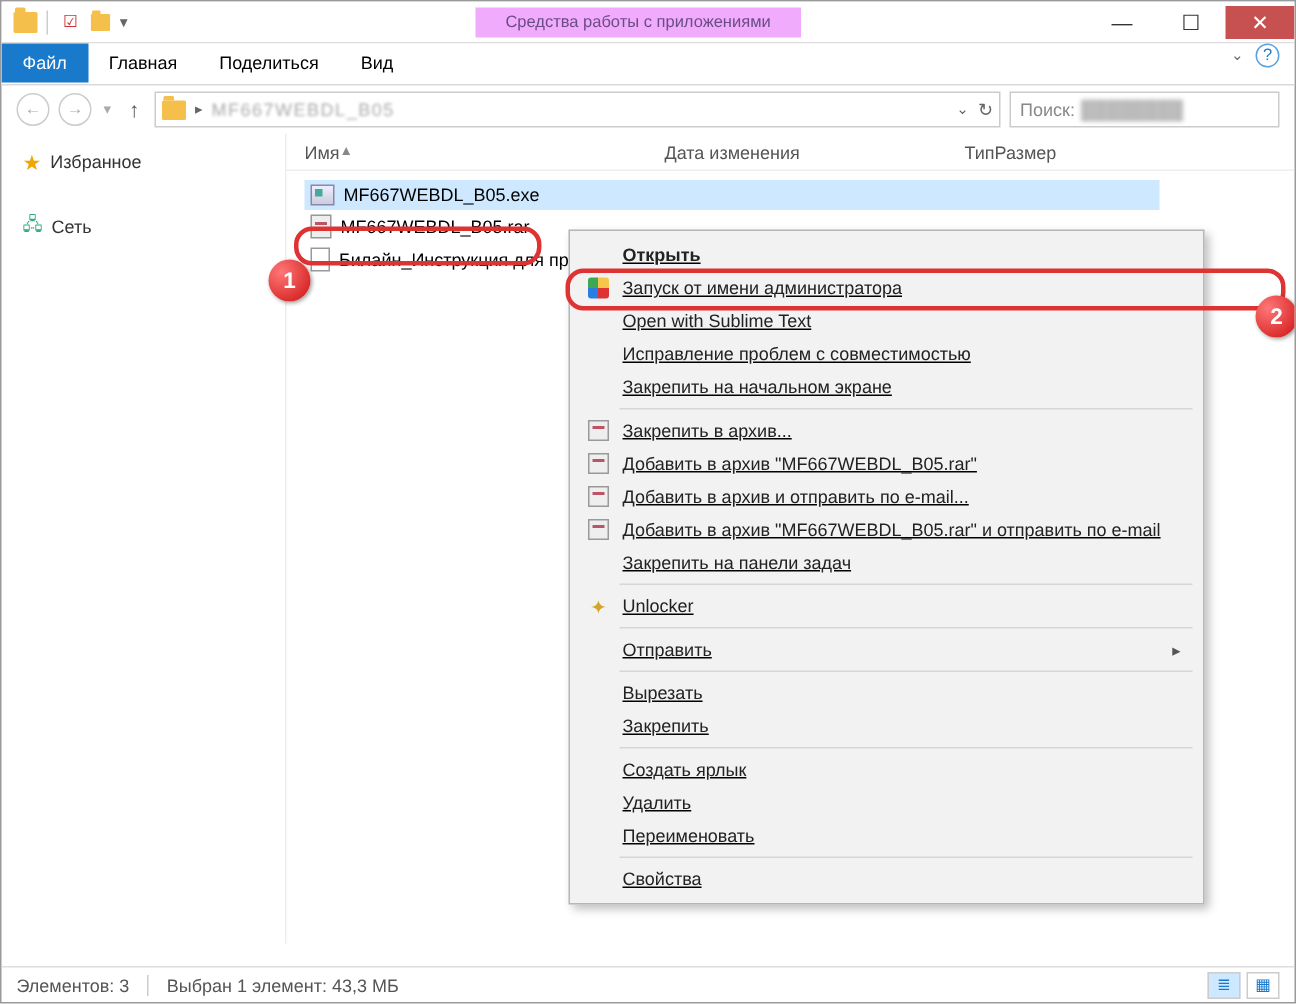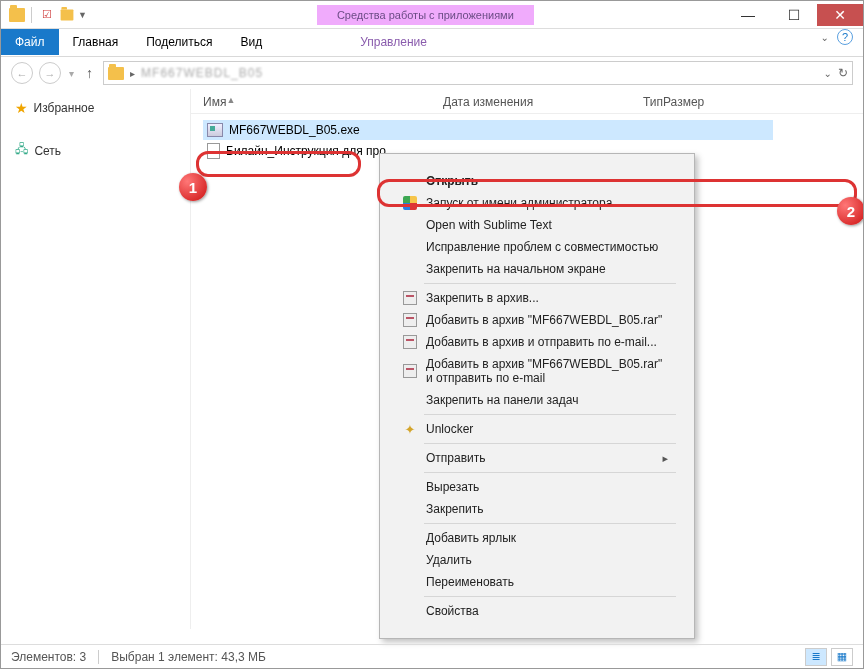--- a/index.html
+++ b/index.html
@@ -122,7 +122,6 @@
   <div class="rtab">Главная</div>
   <div class="rtab">Поделиться</div>
   <div class="rtab">Вид</div>
-  <div class="rtab manage">Управление</div>
   <div class="ribbon-right">
     <span style="color:#666;font-size:10px;">⌄</span>
     <span class="help-circle">?</span>

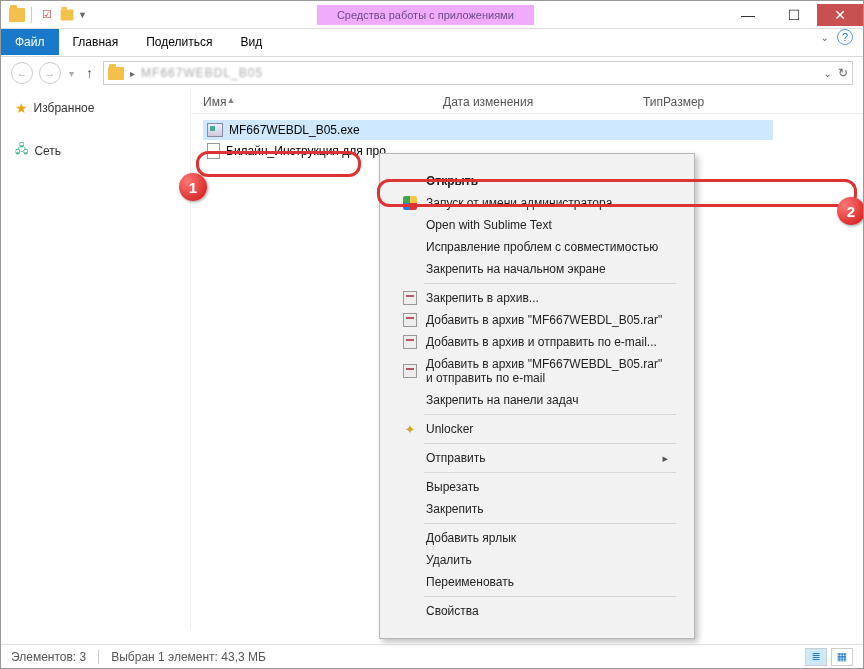--- a/index.html
+++ b/index.html
@@ -142,6 +142,10 @@
       <span>↻</span>
     </span>
   </div>
+  <div class="search">
+    <span>Поиск:</span>
+    <span class="search-blurred">████████</span>
+  </div>
 </div>
 
 <div class="main">

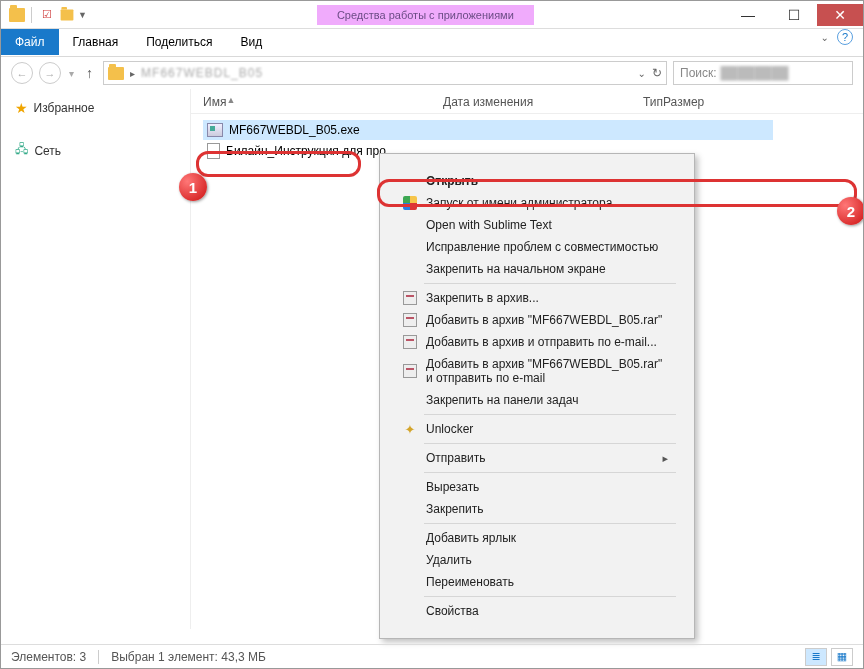--- a/index.html
+++ b/index.html
@@ -181,6 +181,10 @@
         <span>MF667WEBDL_B05.exe</span>
       </div>
       <div class="file-row">
+        <span class="rar-icon"></span>
+        <span>MF667WEBDL_B05.rar</span>
+      </div>
+      <div class="file-row">
         <span class="txt-icon"></span>
         <span>Билайн_Инструкция для про</span>
       </div>

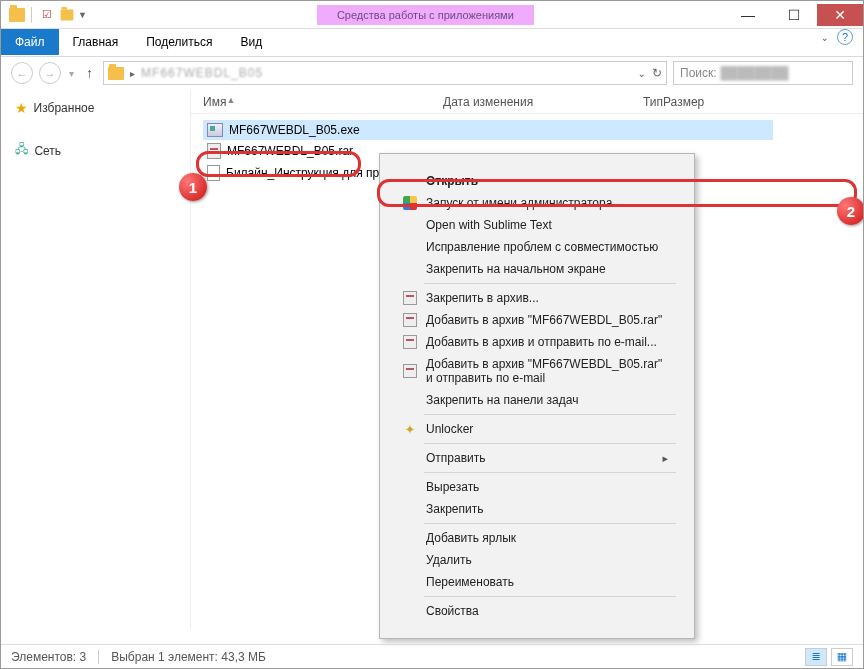--- a/index.html
+++ b/index.html
@@ -76,7 +76,7 @@
   .badge2 { left:836px; top:196px;}
 
   
-  .ctxmenu { position:absolute; left:378px; top:152px; width: 316px; background:#f2f2f2; border:1px solid #b6b6b6; box-shadow:3px 3px 6px rgba(0,0,0,.25); padding:16px;}
+  .ctxmenu { position:absolute; left:378px; top:152px; width: 424px; background:#f2f2f2; border:1px solid #b6b6b6; box-shadow:3px 3px 6px rgba(0,0,0,.25); padding:5px;text-decoration:underline;}
   .ctx-item { display:flex; align-items:center; gap:10px; padding:4px 8px 4px 30px; color:#222; position:relative;}
   .ctx-item .mi-icon { position:absolute; left:6px; width:16px; height:16px; display:flex; align-items:center; justify-content:center;}
   .ctx-item.bold { font-weight:bold;}

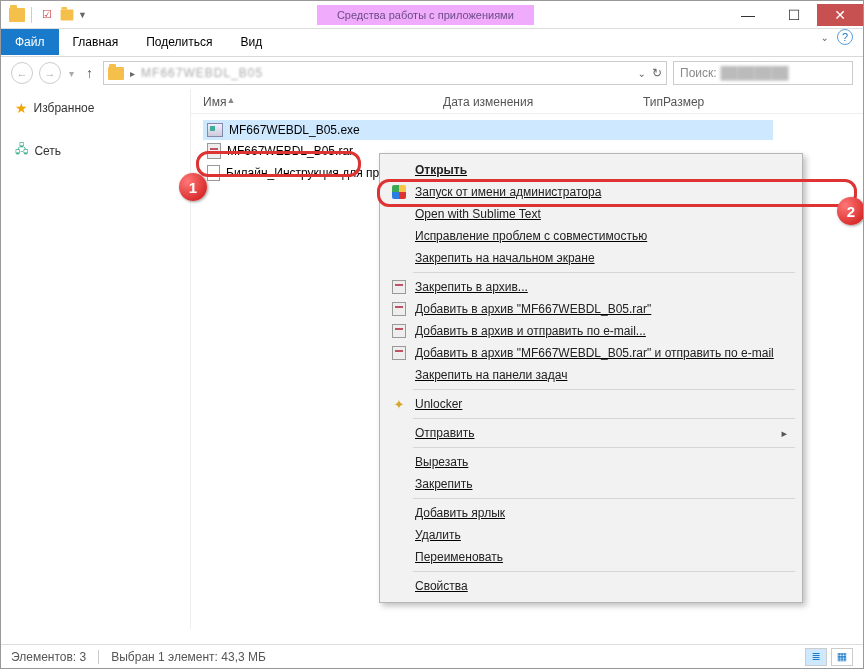--- a/index.html
+++ b/index.html
@@ -257,7 +257,7 @@
     </div>
   <div class="ctx-sep"></div>
   <div class="ctx-item">
-      <span>Добавить ярлык</span>
+      <span>Создать ярлык</span>
     </div>
   <div class="ctx-item">
       <span>Удалить</span>

